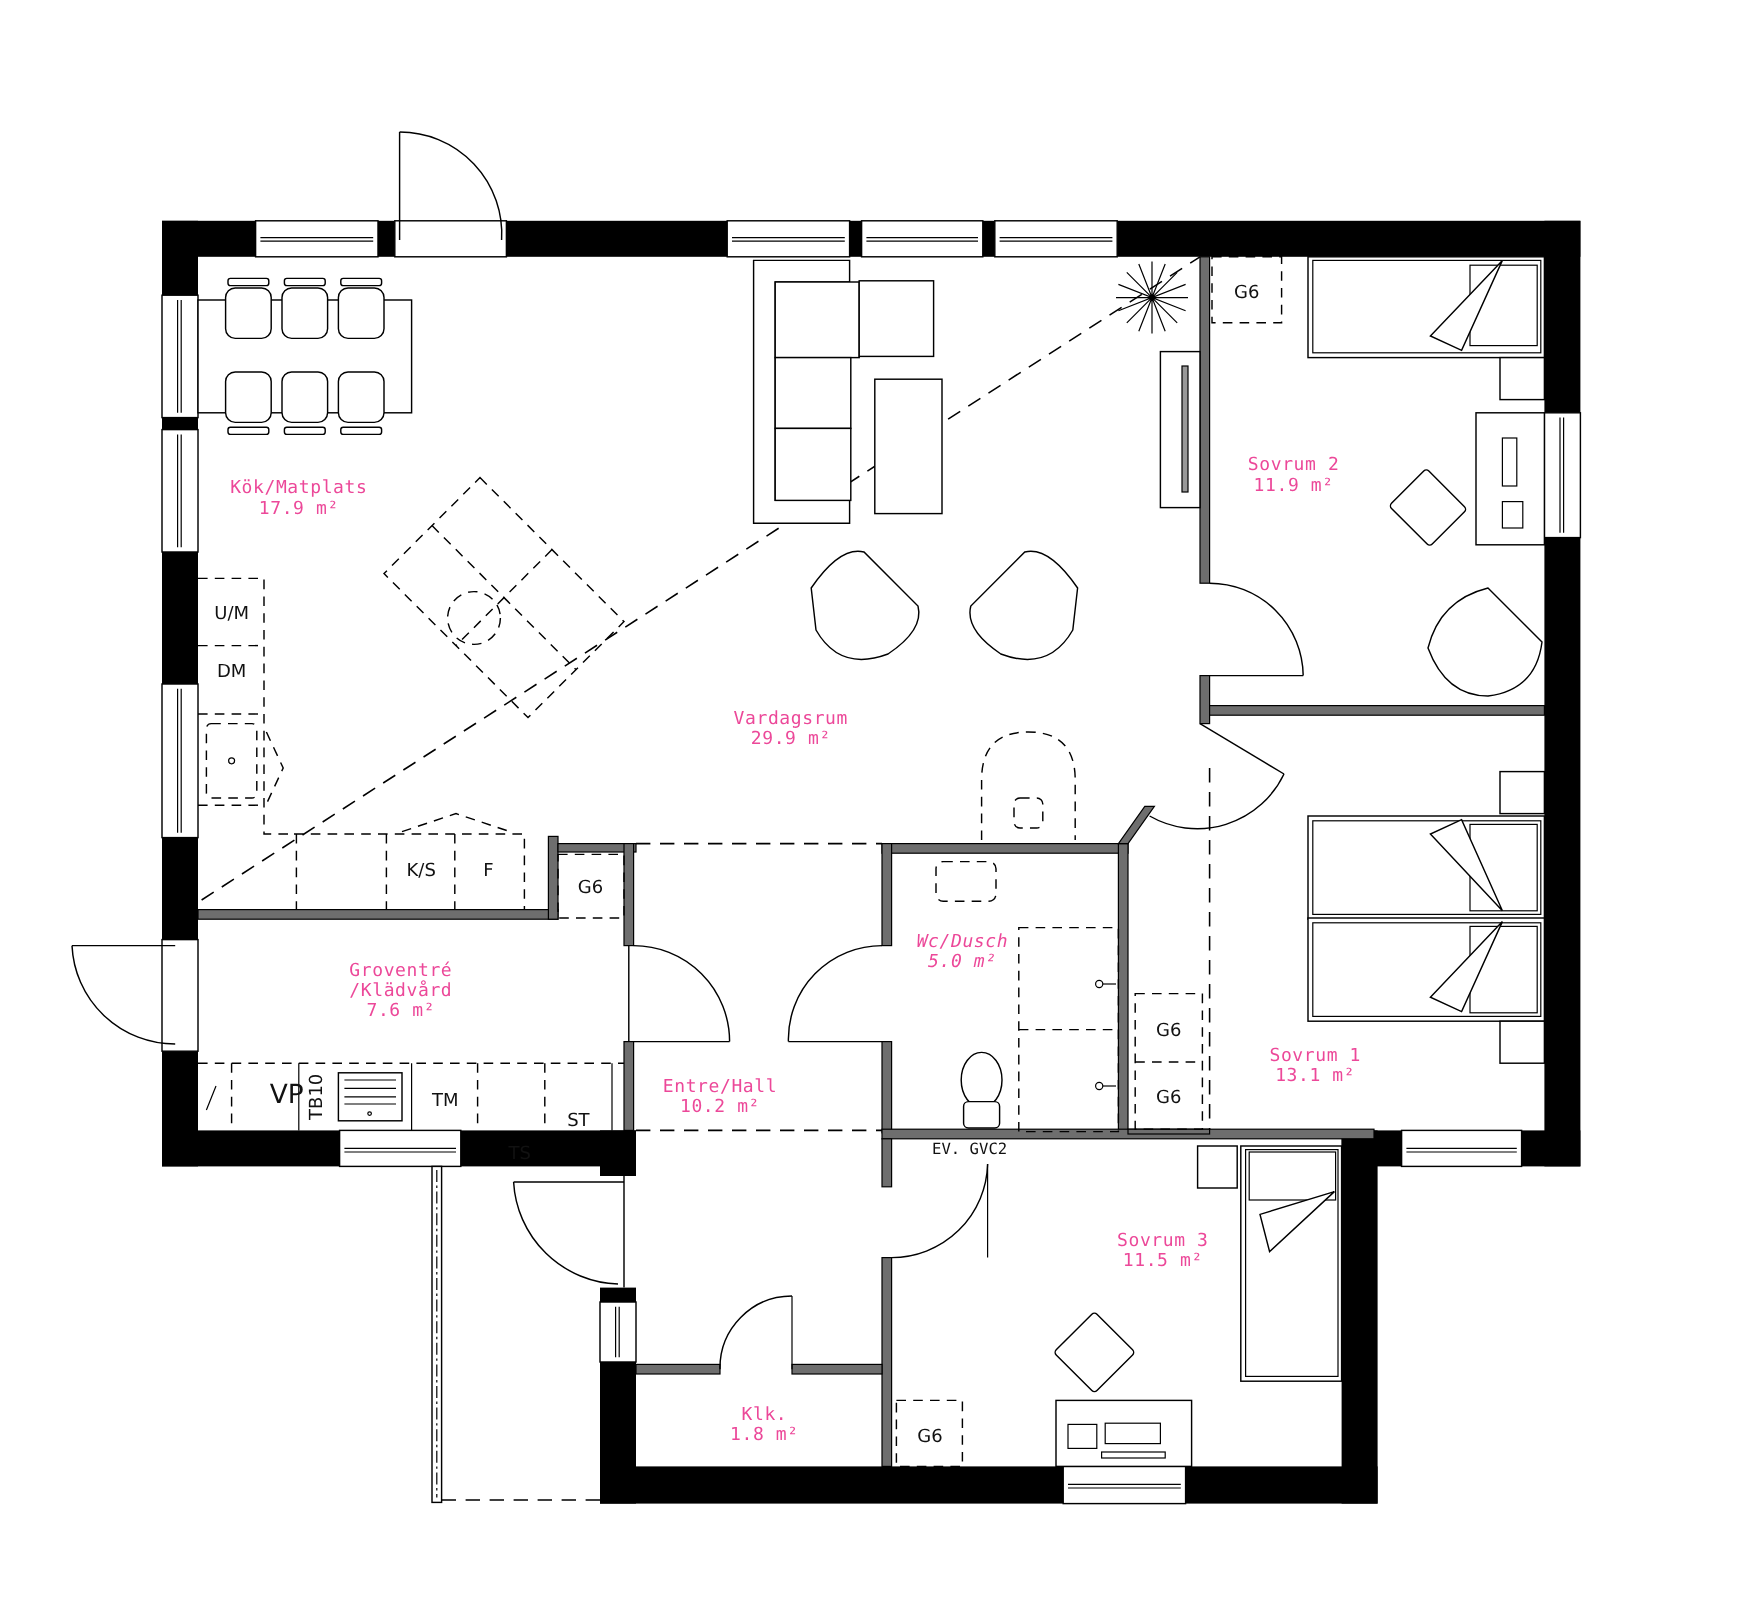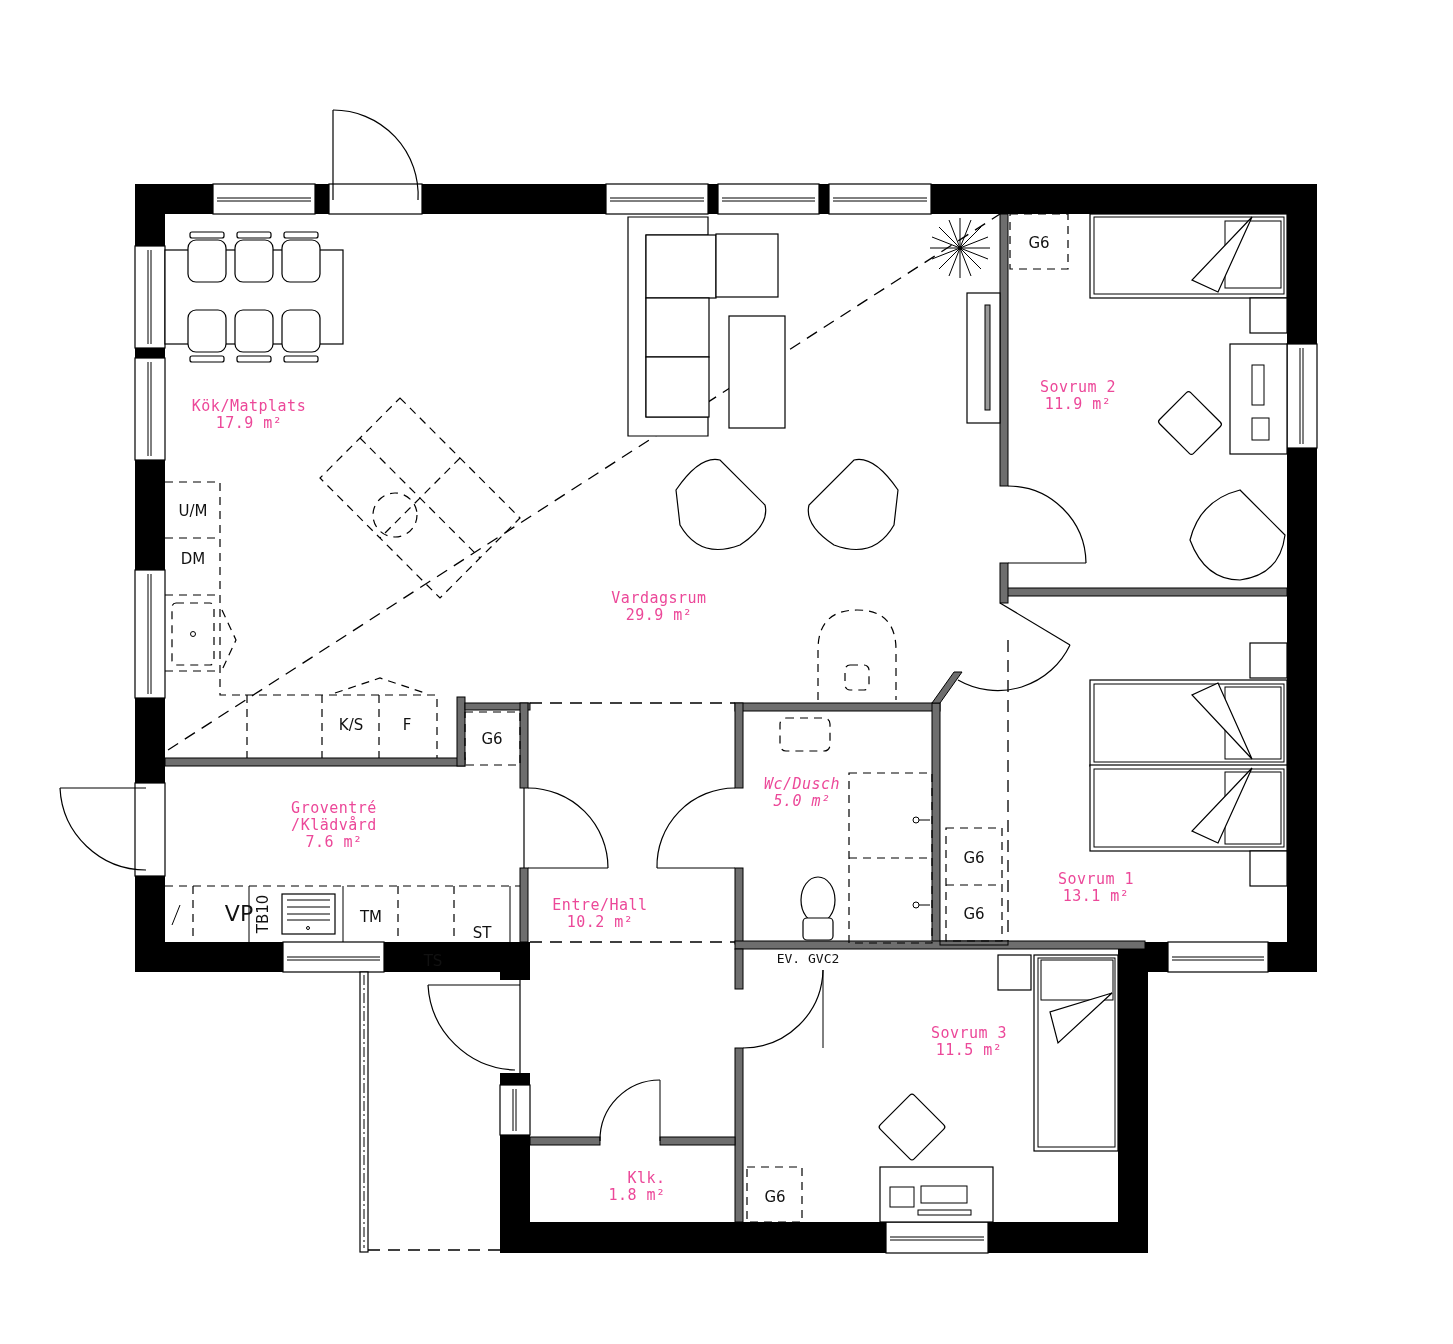--- a/index.html
+++ b/index.html
@@ -348,7 +348,7 @@
   <span>Sovrum 3</span>
   <span>11.5 m²</span>
 </div>
-<div class="lbl" style="left:637px; top:1170px;text-align:right;">
+<div class="lbl" style="left:637px; top:1170px;">
   <span>Klk.</span>
   <span>1.8 m²</span>
 </div>

